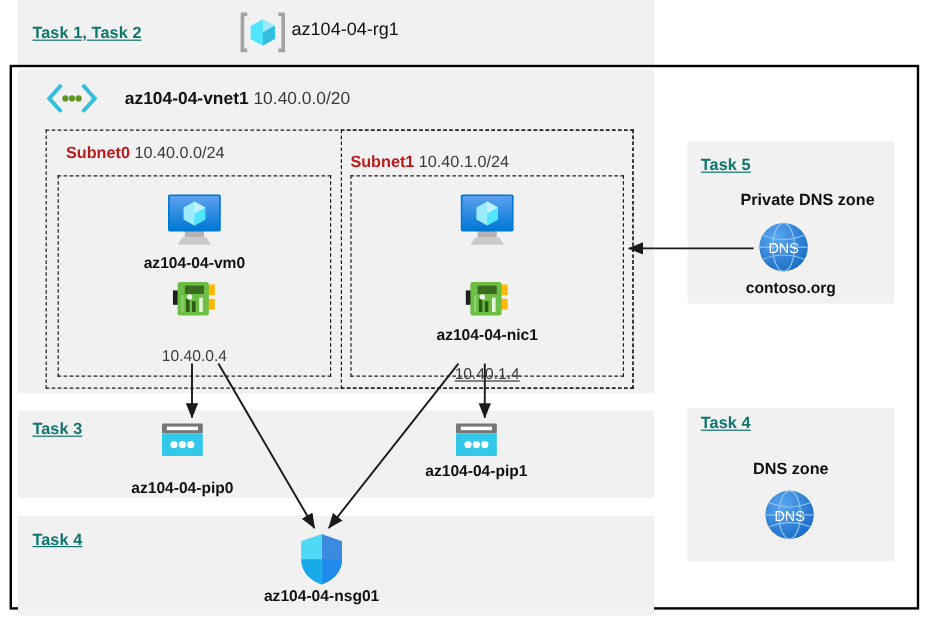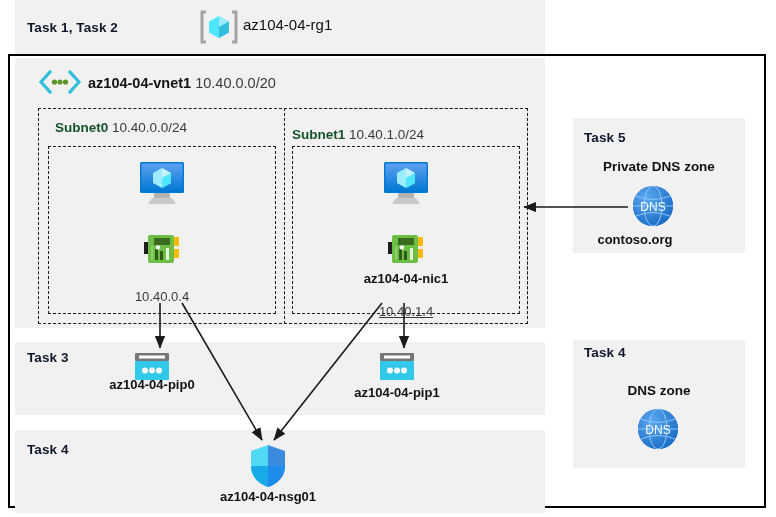--- a/index.html
+++ b/index.html
@@ -30,8 +30,8 @@
   
   .task-label{
     position:absolute;
-    font-size:13.5px;font-weight:bold;color:#0f172a;
-    letter-spacing:0.1px;white-space:nowrap;
+    font-size:13.5px;font-weight:bold;color:#0f766e;
+    letter-spacing:0.1px;white-space:nowrap;text-decoration:underline;
   }
 
   

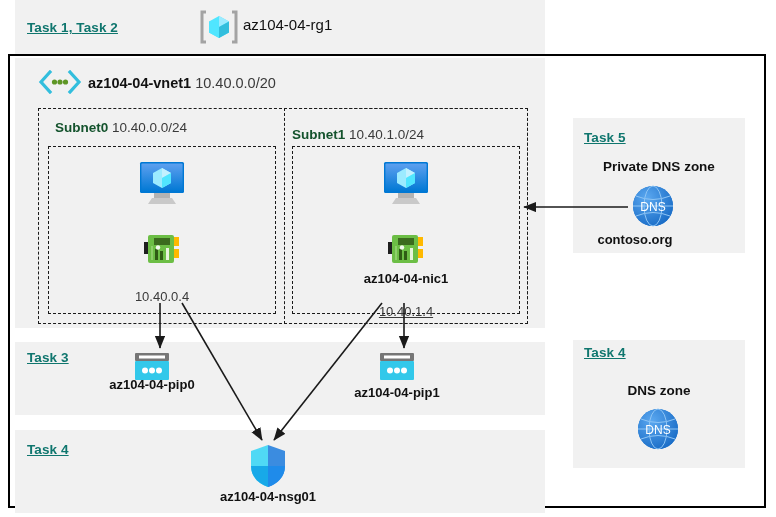--- a/index.html
+++ b/index.html
@@ -40,7 +40,7 @@
     font-size:15px;font-weight:normal;color:#111111;white-space:nowrap;
   }
   .vnet-title{
-    position:absolute;left:88px;top:75px;
+    position:absolute;left:104px;top:75px;
     font-size:14.5px;color:#3a3a3a;white-space:nowrap;text-align:right;
   }
   .vnet-title b{color:#111111;font-weight:bold;}

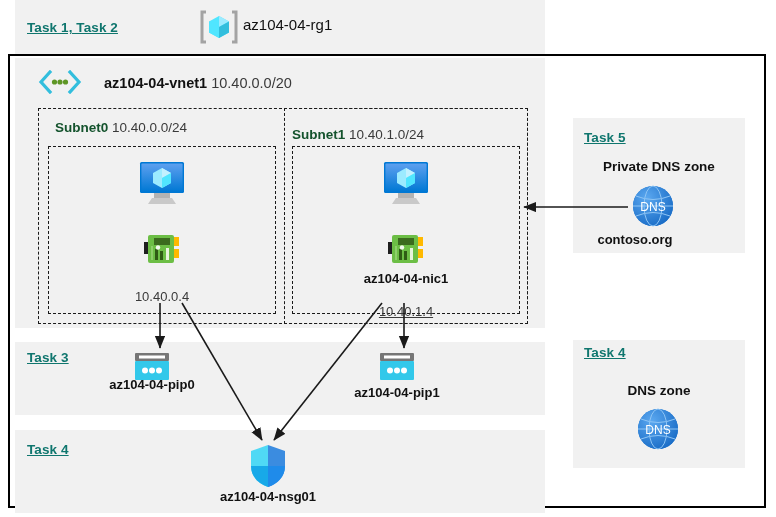--- a/index.html
+++ b/index.html
@@ -55,7 +55,7 @@
   .subnet-title{
     position:absolute;font-size:13.5px;color:#3a3a3a;white-space:nowrap;
   }
-  .subnet-title b{color:#14532d;font-weight:bold;}
+  .subnet-title b{color:#b91c1c;font-weight:bold;}
   .st0{left:55px;top:120px;}
   .st1{left:292px;top:127px;}
 

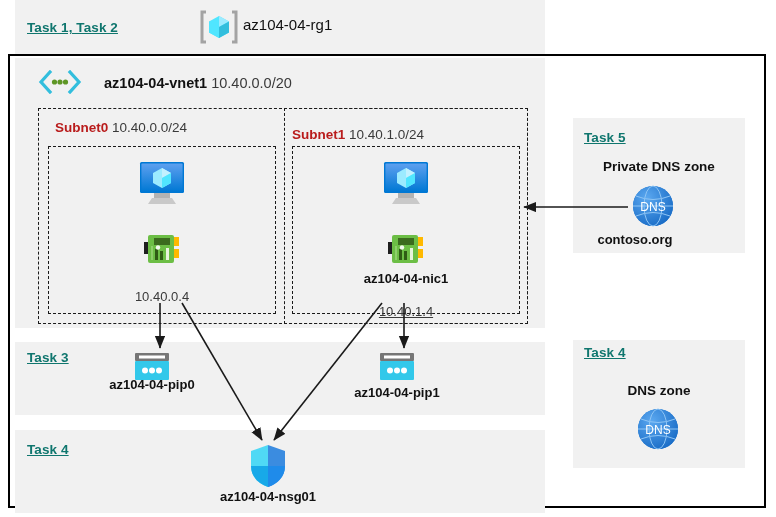--- a/index.html
+++ b/index.html
@@ -267,7 +267,7 @@
   </div>
   <div class="node-label" style="left:192px;top:489px;width:152px;">az104-04-nsg01</div>
 
-  <div class="zone-title" style="left:583px;top:159px;width:152px;">Private DNS zone</div>
+  <div class="zone-title" style="left:597px;top:159px;width:152px;">Private DNS zone</div>
   <div class="icon dns-icon dns5-icon">
     <svg width="42" height="42" viewBox="0 0 42 42">
       <circle cx="21" cy="21" r="20" fill="#1f7ad4"></circle>

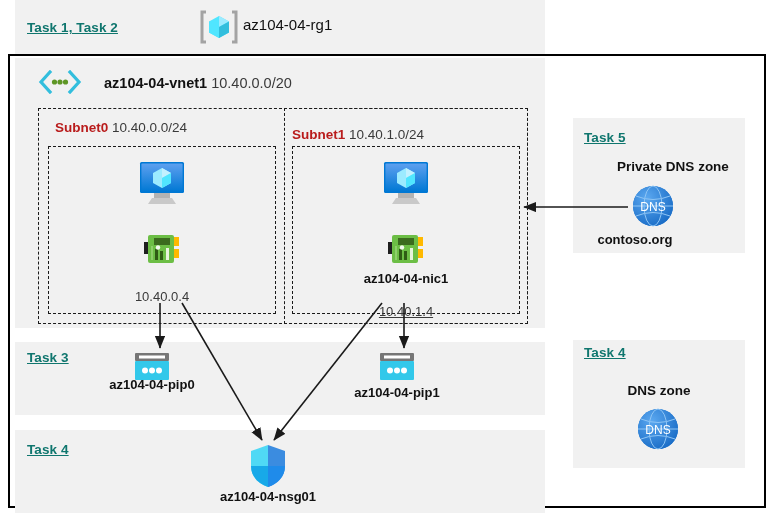--- a/index.html
+++ b/index.html
@@ -181,6 +181,7 @@
       <polygon points="26,18 35,13 35,23 26,28" fill="#50e6ff"></polygon>
     </svg>
   </div>
+  <div class="node-label" style="left:86px;top:211px;width:152px;">az104-04-vm0</div>
 
   <div class="icon nic-icon nic0-icon">
     <svg width="36" height="32" viewBox="0 0 36 32">

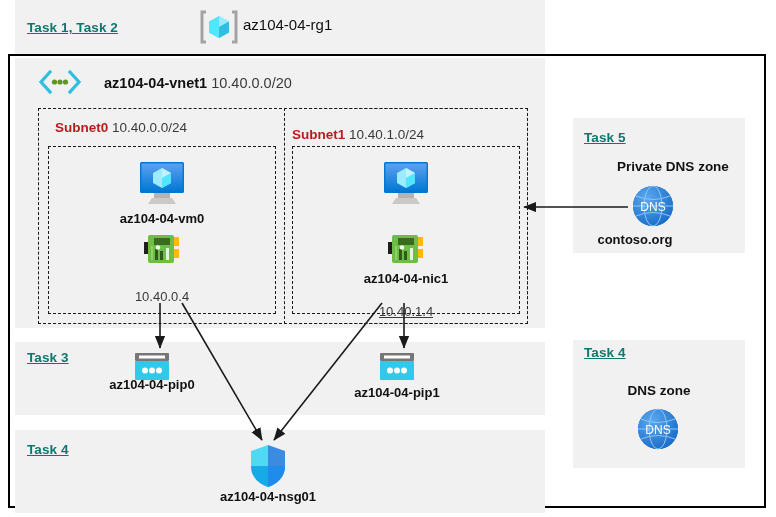--- a/index.html
+++ b/index.html
@@ -286,7 +286,7 @@
       <text x="21" y="26" text-anchor="middle" font-family="Liberation Sans, sans-serif" font-size="12" fill="#ffffff">DNS</text>
     </svg>
   </div>
-  <div class="node-label" style="left:559px;top:232px;width:152px;">contoso.org</div>
+  <div class="node-label" style="left:583px;top:232px;width:152px;">contoso.org</div>
 
   <div class="zone-title" style="left:583px;top:383px;width:152px;">DNS zone</div>
   <div class="icon dns-icon dns6-icon">

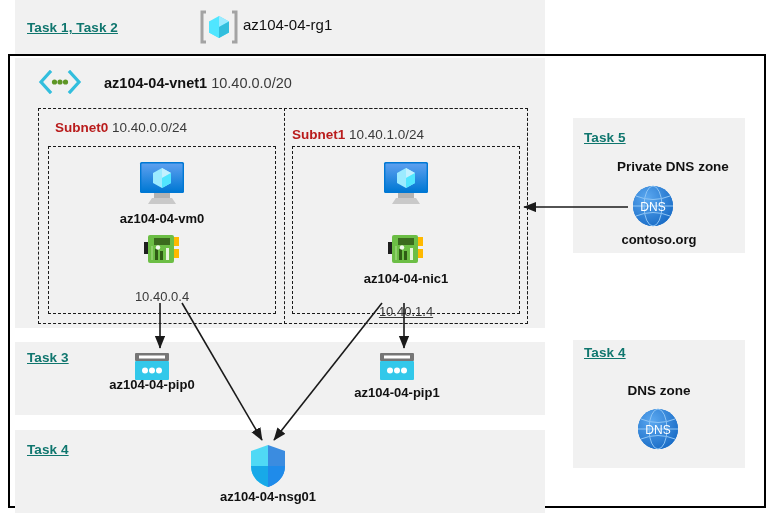--- a/index.html
+++ b/index.html
@@ -244,7 +244,7 @@
       <circle cx="26" cy="18.5" r="3" fill="#ffffff"></circle>
     </svg>
   </div>
-  <div class="node-label" style="left:76px;top:377px;width:152px;">az104-04-pip0</div>
+  <div class="node-label" style="left:76px;top:399px;width:152px;">az104-04-pip0</div>
 
   <div class="icon pip-icon pip1-icon">
     <svg width="38" height="30" viewBox="0 0 38 30">

